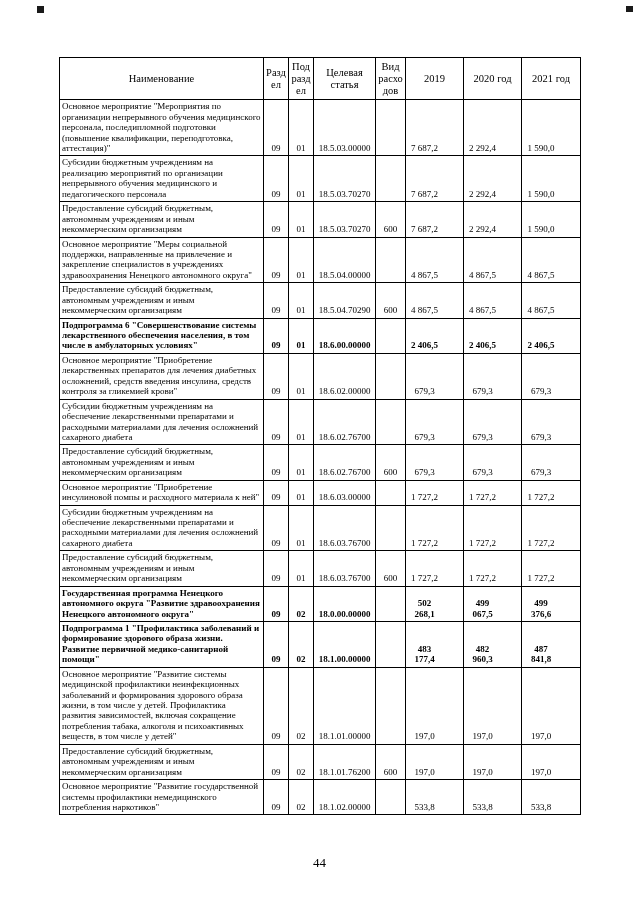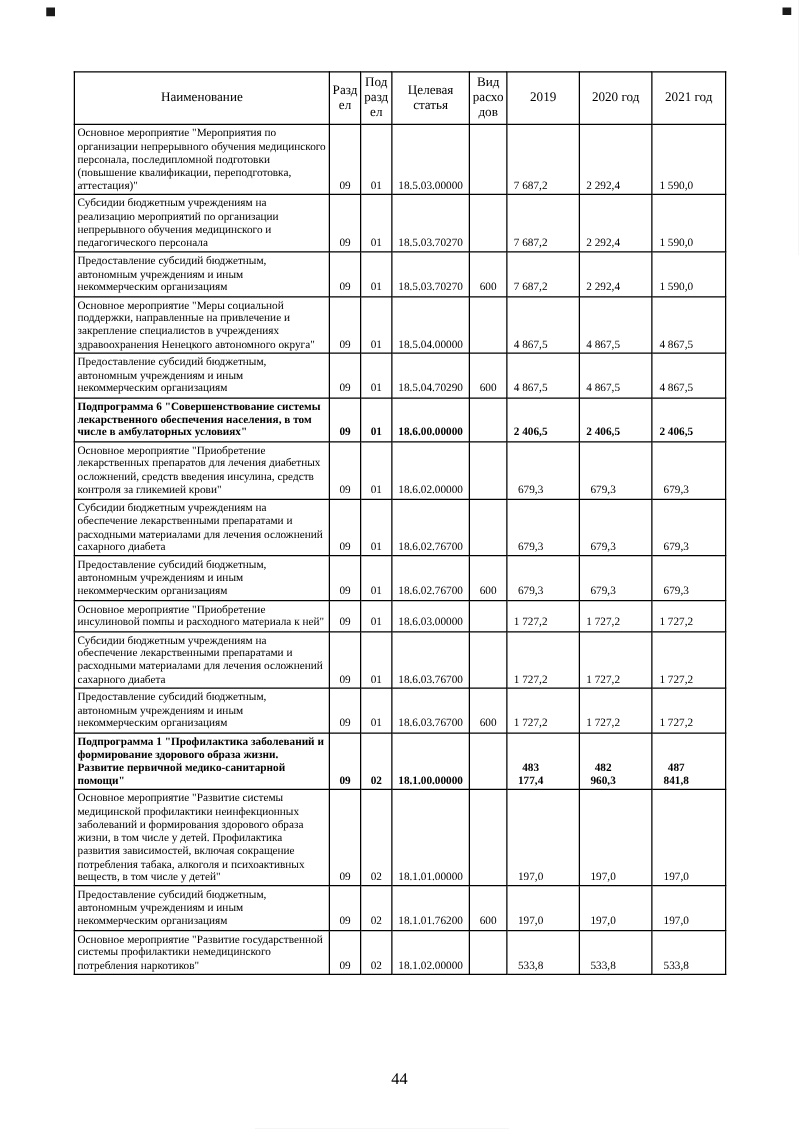--- a/index.html
+++ b/index.html
@@ -221,6 +221,16 @@
           <td class="col-7">1 727,2</td>
         </tr>
         <tr class="bold">
+          <td class="col-0">Государственная программа Ненецкого автономного округа "Развитие здравоохранения Ненецкого автономного округа"</td>
+          <td class="col-1">09</td>
+          <td class="col-2">02</td>
+          <td class="col-3">18.0.00.00000</td>
+          <td class="col-4"></td>
+          <td class="col-5">502 268,1</td>
+          <td class="col-6">499 067,5</td>
+          <td class="col-7">499 376,6</td>
+        </tr>
+        <tr class="bold">
           <td class="col-0">Подпрограмма 1 "Профилактика заболеваний и формирование здорового образа жизни. Развитие первичной медико-санитарной помощи"</td>
           <td class="col-1">09</td>
           <td class="col-2">02</td>

